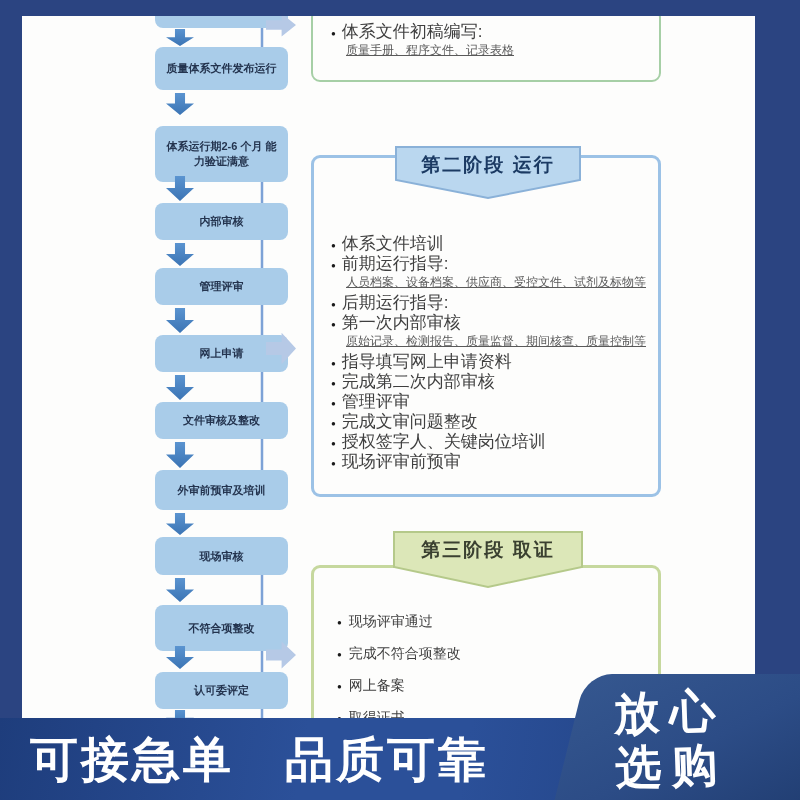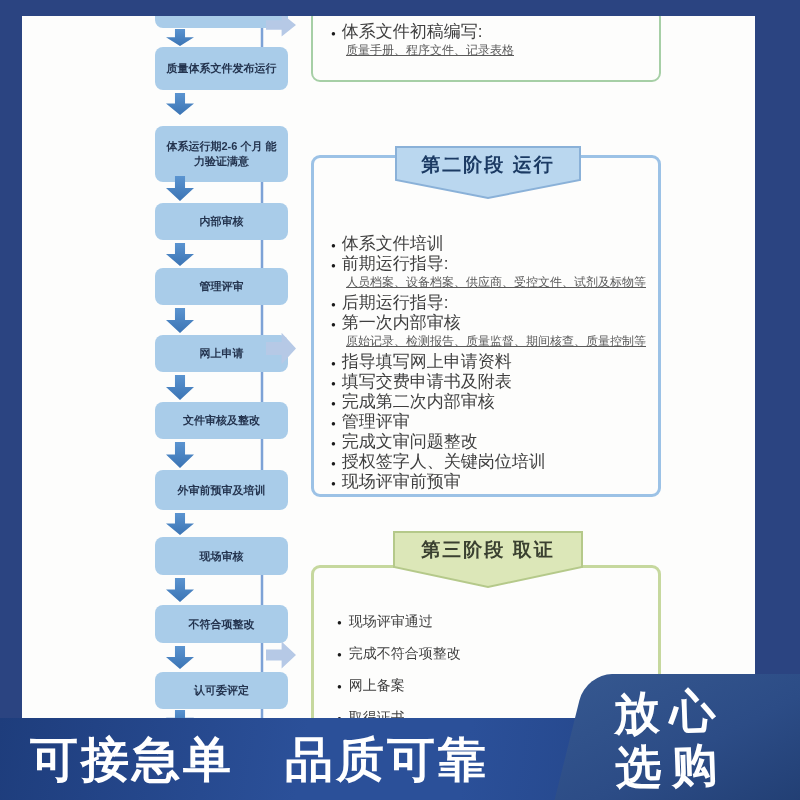--- a/index.html
+++ b/index.html
@@ -142,7 +142,6 @@
     <div class="b">第一次内部审核</div>
     <div class="sub">原始记录、检测报告、质量监督、期间核查、质量控制等</div>
     <div class="b">指导填写网上申请资料</div>
-    <div class="b">填写交费申请书及附表</div>
     <div class="b">完成第二次内部审核</div>
     <div class="b">管理评审</div>
     <div class="b">完成文审问题整改</div>

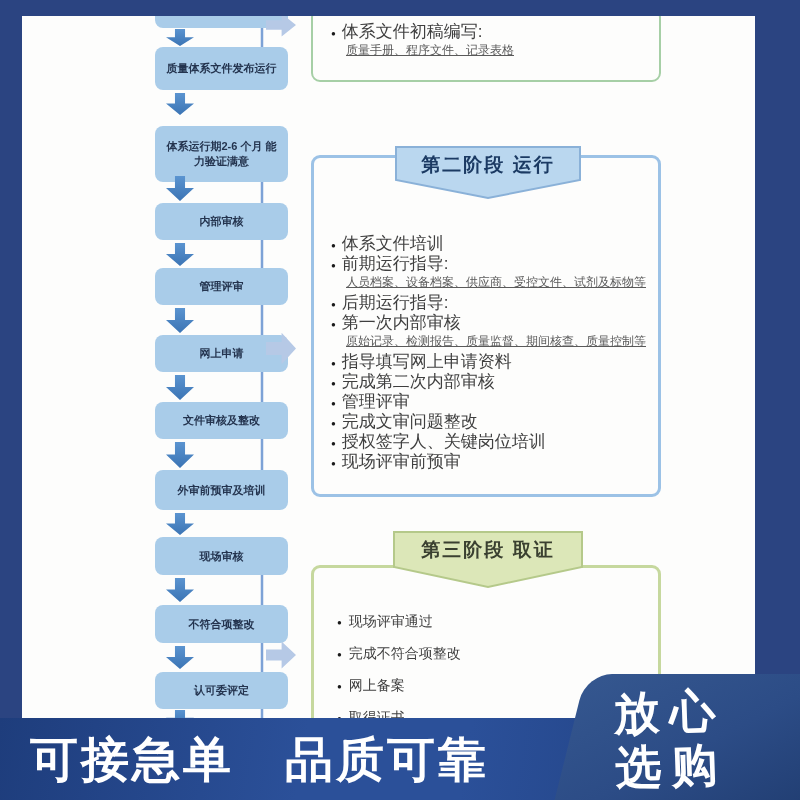--- a/index.html
+++ b/index.html
@@ -107,7 +107,7 @@
   </div>
   <div class="darr" style="top:578px;height:24px;"></div>
 
-  <div class="fbox" style="top:605px;height:38px;">
+  <div class="fbox" style="top:605px;height:46px;">
     <span>不符合项整改</span>
   </div>
   <div class="darr" style="top:646px;height:23px;"></div>

